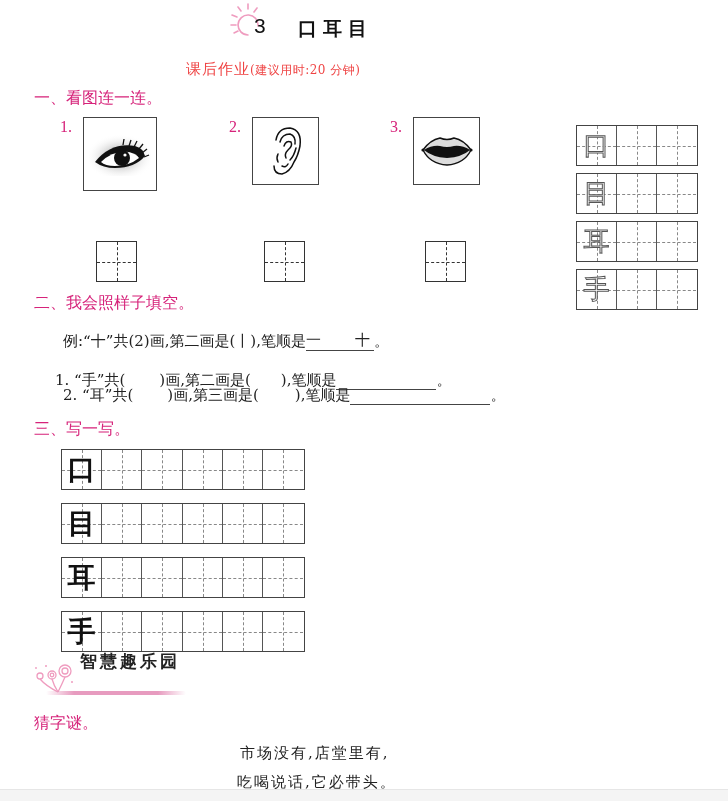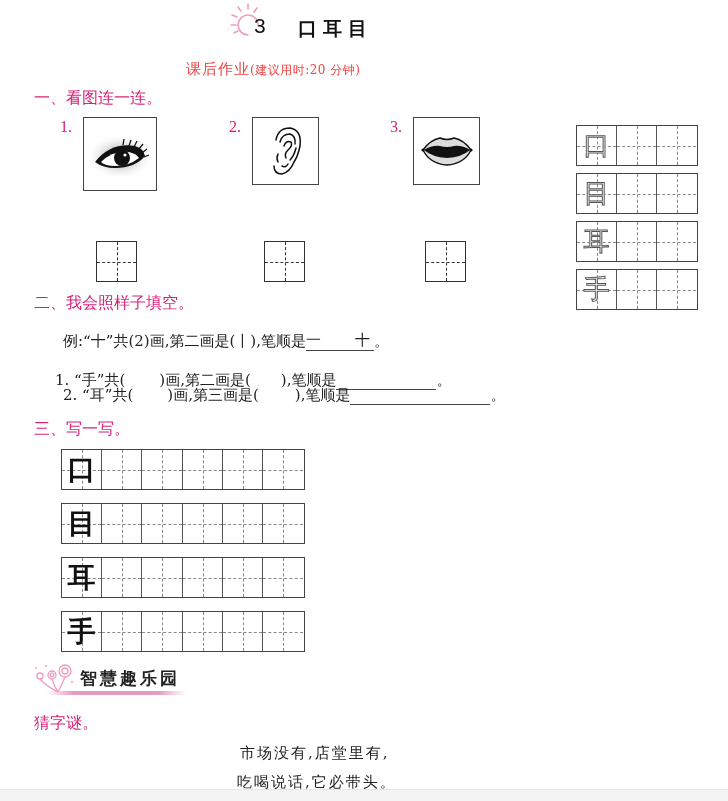--- a/index.html
+++ b/index.html
@@ -229,7 +229,7 @@
       <circle cx="4" cy="6" r="0.9"></circle>
     </g>
 </svg>
-<div class="abs banner-text" style="left:80px; top:667px;">智慧趣乐园</div>
+<div class="abs banner-text" style="left:80px; top:650px;">智慧趣乐园</div>
 <div class="abs banner-underline" style="left:46px; top:691px; width:140px;"></div>
 
 <div class="abs section-head" style="left:34px; top:713px;">猜字谜。</div>

